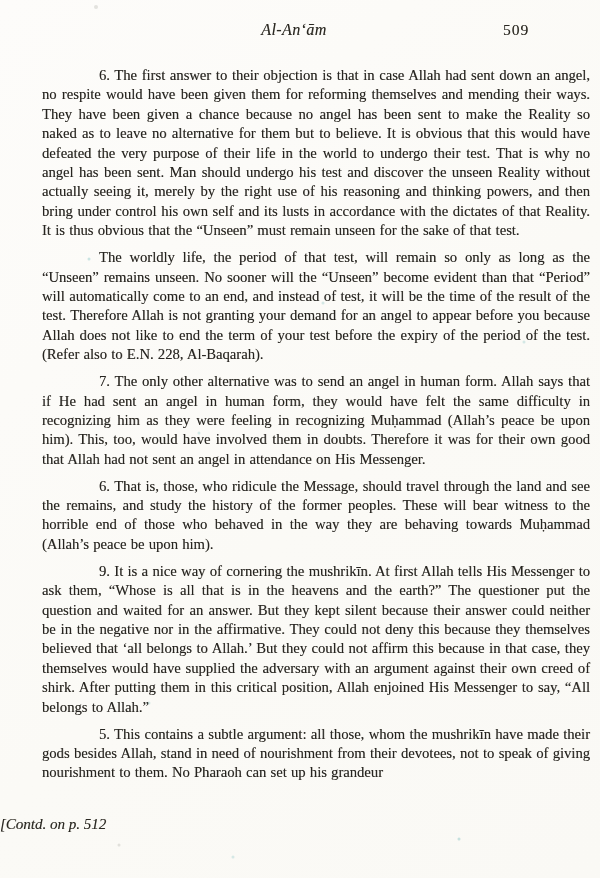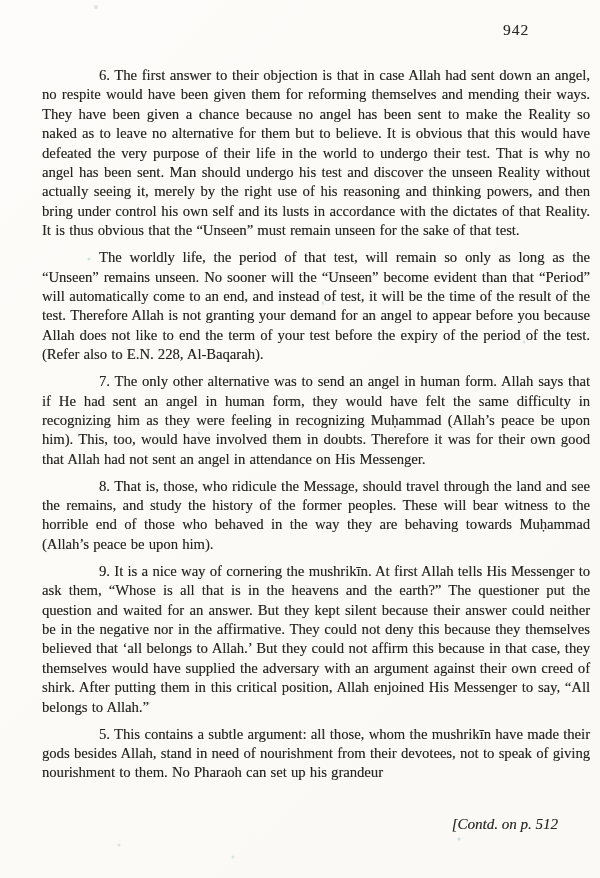--- a/index.html
+++ b/index.html
@@ -87,6 +87,7 @@
 <body>
 
 <div class="page">
+  <div class="running-title">Al-An‘ām</div>
   <div class="page-number">942</div>
 
   <div class="page-body">

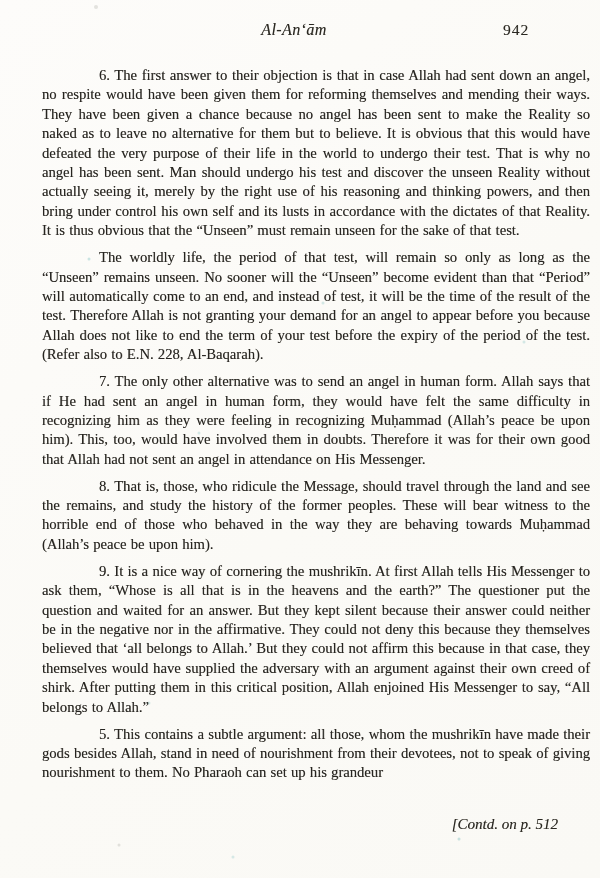--- a/index.html
+++ b/index.html
@@ -88,7 +88,7 @@
 
 <div class="page">
   <div class="running-title">Al-An‘ām</div>
-  <div class="page-number">942</div>
+  <div class="page-number">509</div>
 
   <div class="page-body">
       <p class="para"><span class="rm">6. The first answer to their objection is that in case Allah had sent down an angel, no respite would have been given them for reforming themselves and mending their ways. They have been given a chance because no angel has been sent to make the Reality so naked as to leave no alternative for them but to believe. It is obvious that this would have defeated the very purpose of their life in the world to undergo their test. That is why no angel has been sent. Man should undergo his test and discover the unseen Reality without actually seeing it, merely by the right use of his reasoning and thinking powers, and then bring under control his own self and its lusts in accordance with the dictates of that Reality. It is thus obvious that the “Unseen” must remain unseen for the sake of that test.</span></p>

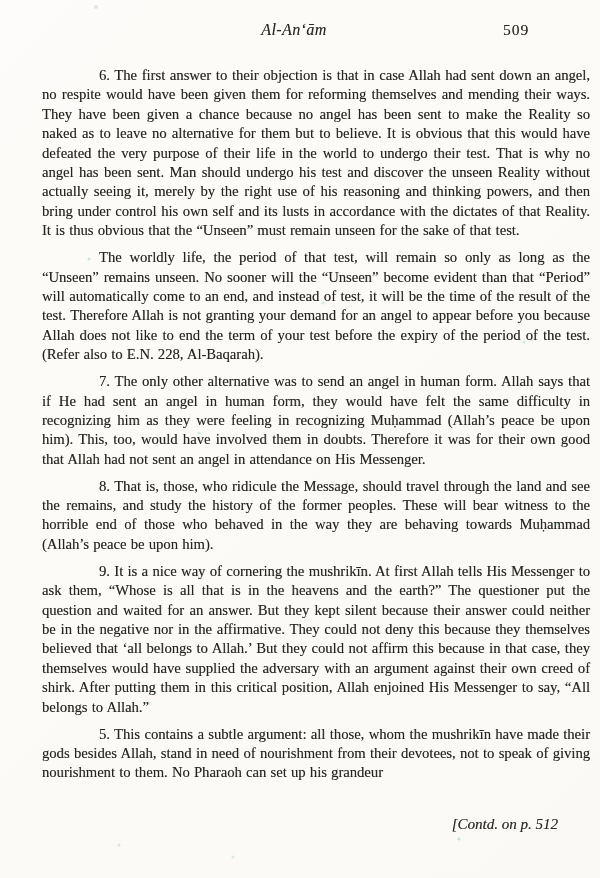--- a/index.html
+++ b/index.html
@@ -94,7 +94,7 @@
       <p class="para"><span class="rm">6. The first answer to their objection is that in case Allah had sent down an angel, no respite would have been given them for reforming themselves and mending their ways. They have been given a chance because no angel has been sent to make the Reality so naked as to leave no alternative for them but to believe. It is obvious that this would have defeated the very purpose of their life in the world to undergo their test. That is why no angel has been sent. Man should undergo his test and discover the unseen Reality without actually seeing it, merely by the right use of his reasoning and thinking powers, and then bring under control his own self and its lusts in accordance with the dictates of that Reality. It is thus obvious that the “Unseen” must remain unseen for the sake of that test.</span></p>
       <p class="para"><span class="rm">The worldly life, the period of that test, will remain so only as long as the “Unseen” remains unseen. No sooner will the “Unseen” become evident than that “Period” will automatically come to an end, and instead of test, it will be the time of the result of the test. Therefore Allah is not granting your demand for an angel to appear before you because Allah does not like to end the term of your test before the expiry of the period of the test. (Refer also to E.N. 228, Al-Baqarah).</span></p>
       <p class="para"><span class="rm">7. The only other alternative was to send an angel in human form. Allah says that if He had sent an angel in human form, they would have felt the same difficulty in recognizing him as they were feeling in recognizing Muḥammad (Allah’s peace be upon him). This, too, would have involved them in doubts. Therefore it was for their own good that Allah had not sent an angel in attendance on His Messenger.</span></p>
-      <p class="para"><span class="rm">8. That is, those, who ridicule the Message, should travel through the land and see the remains, and study the history of the former peoples. These will bear witness to the horrible end of those who behaved in the way they are behaving towards Muḥammad (Allah’s peace be upon him).</span></p>
+      <p class="para"><span class="rm">6. That is, those, who ridicule the Message, should travel through the land and see the remains, and study the history of the former peoples. These will bear witness to the horrible end of those who behaved in the way they are behaving towards Muḥammad (Allah’s peace be upon him).</span></p>
       <p class="para"><span class="rm">9. It is a nice way of cornering the </span><span class="it">mushrikīn</span><span class="rm">. At first Allah tells His Messenger to ask them, “Whose is all that is in the heavens and the earth?” The questioner put the question and waited for an answer. But they kept silent because their answer could neither be in the negative nor in the affirmative. They could not deny this because they themselves believed that ‘all belongs to Allah.’ But they could not affirm this because in that case, they themselves would have supplied the adversary with an argument against their own creed of </span><span class="it">shirk</span><span class="rm">. After putting them in this critical position, Allah enjoined His Messenger to say, “All belongs to Allah.”</span></p>
       <p class="para"><span class="rm">5. This contains a subtle argument: all those, whom the </span><span class="it">mushrikīn</span><span class="rm"> have made their gods besides Allah, stand in need of nourishment from their devotees, not to speak of giving nourishment to them. No Pharaoh can set up his grandeur</span></p>
     </div>

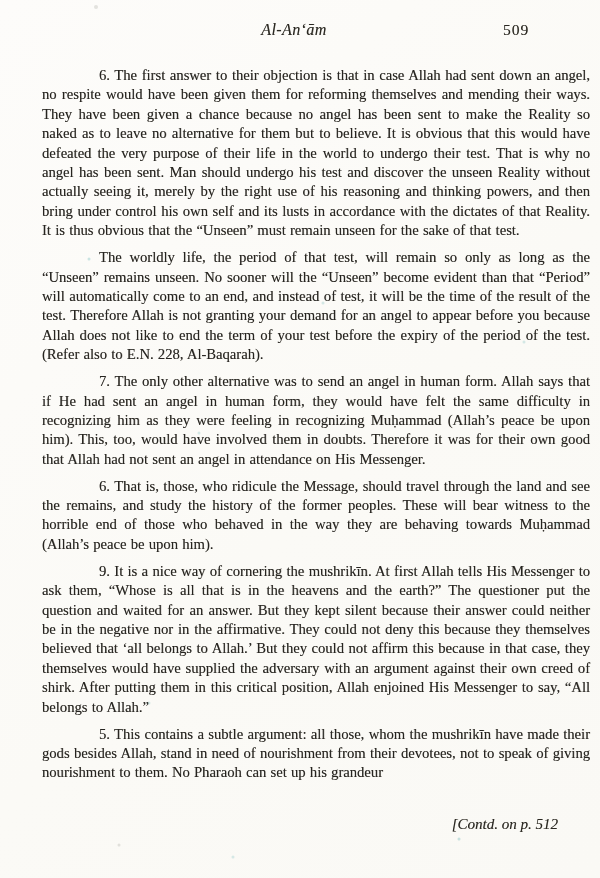--- a/index.html
+++ b/index.html
@@ -58,7 +58,7 @@
     top: 816px;
     left: 0;
     width: 558px;
-    text-align: right;
+    text-align: left;
     font-style: italic;
     font-size: 15px;
     color: #2a2822;

